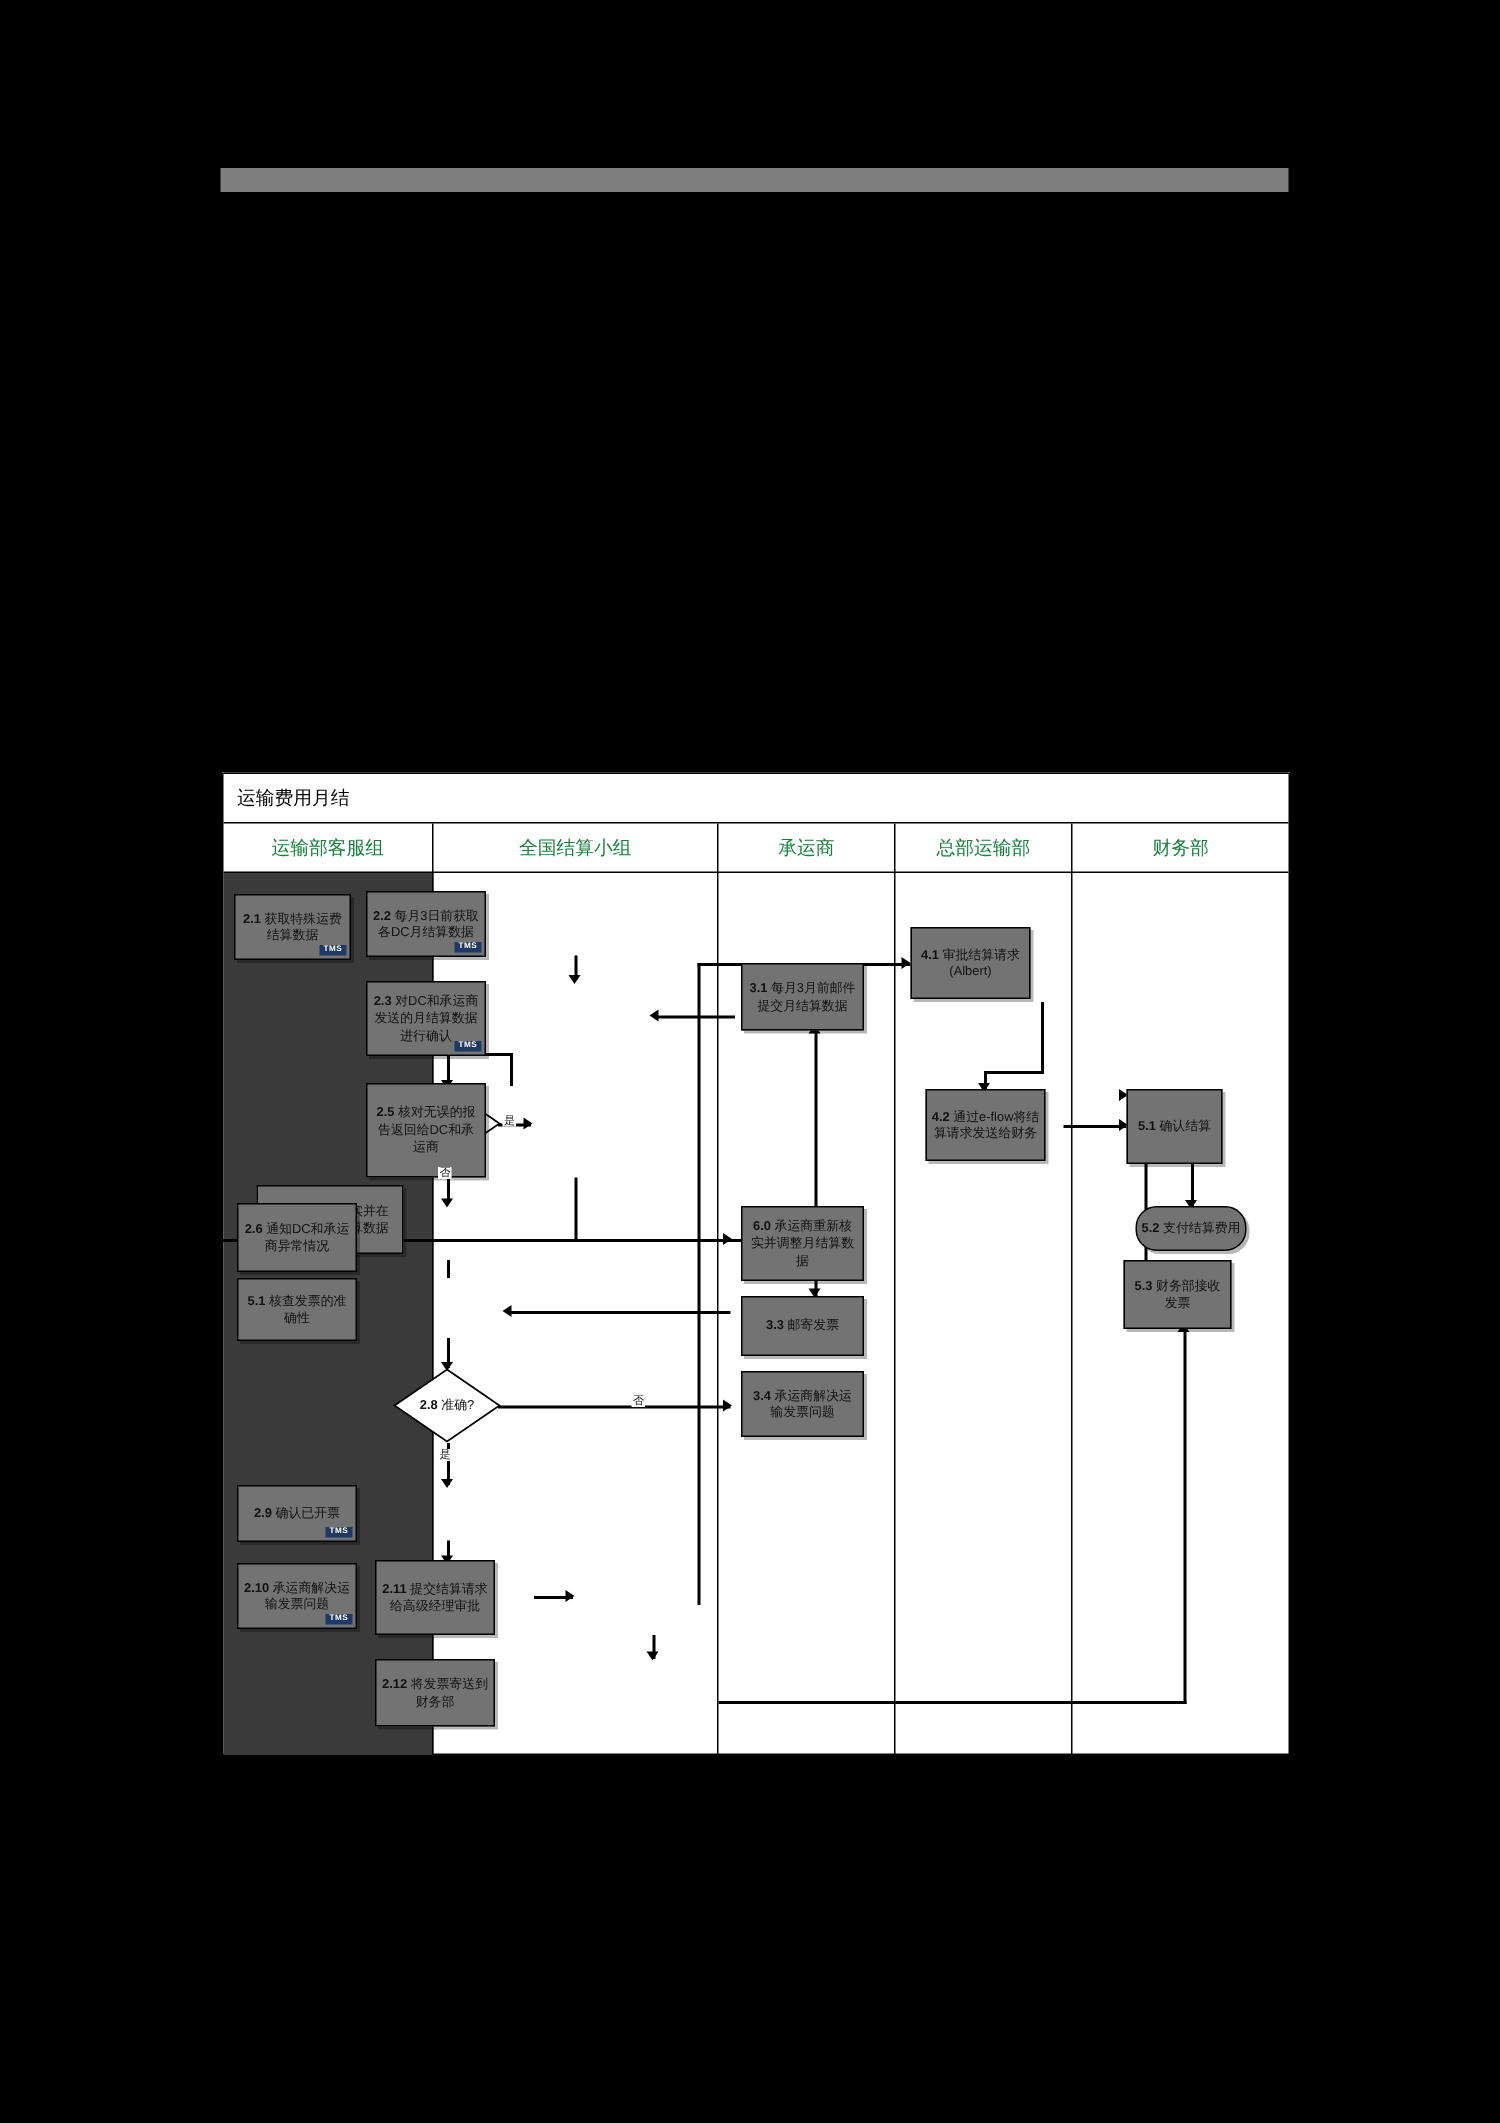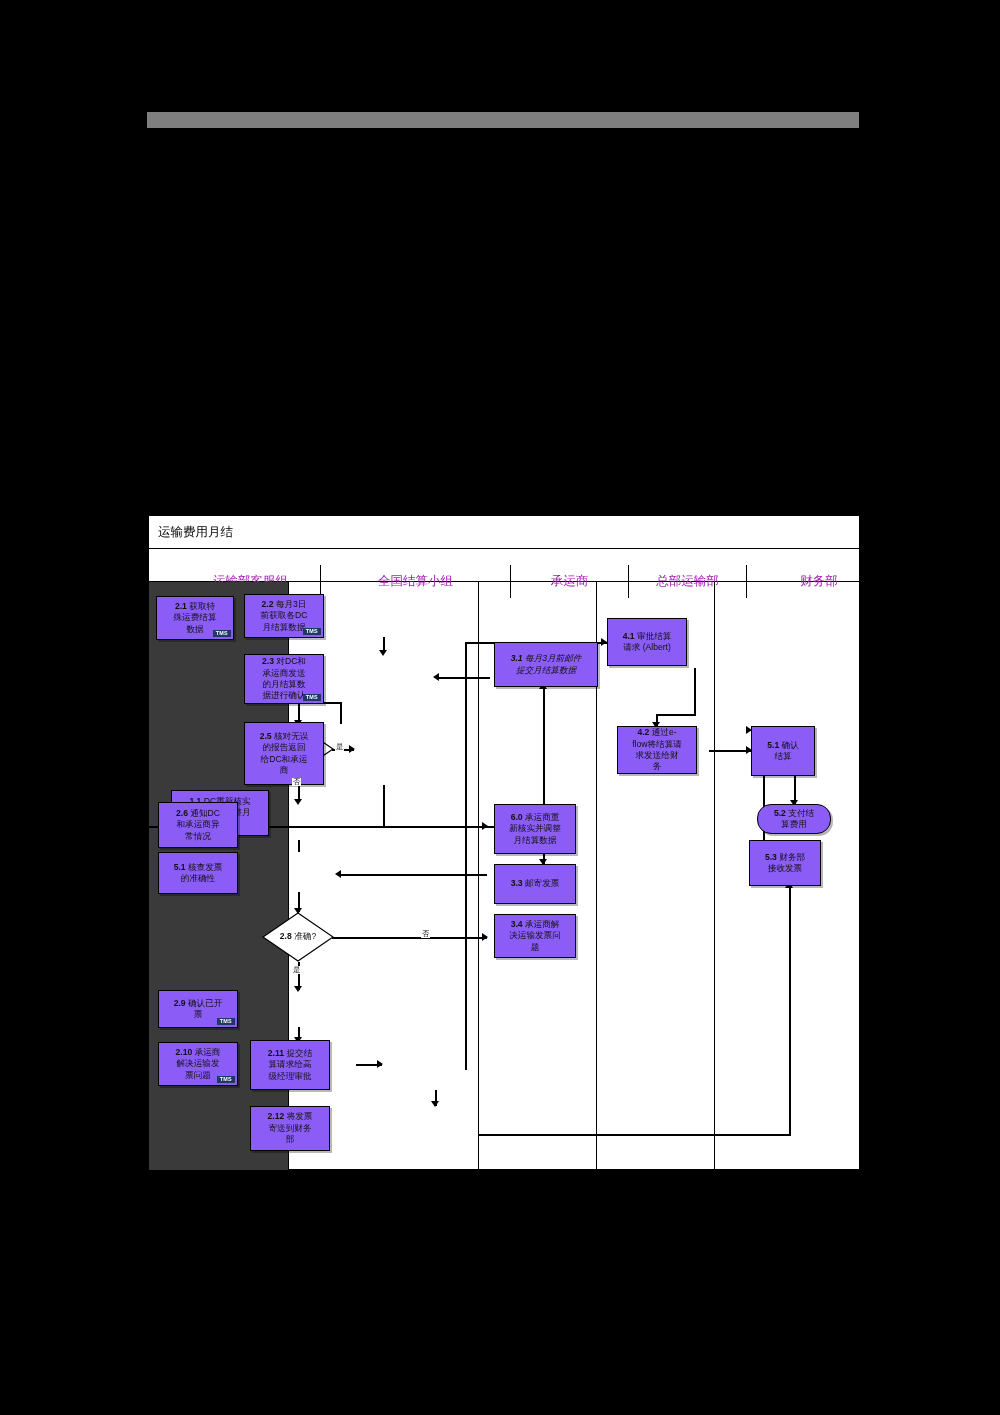--- a/index.html
+++ b/index.html
@@ -40,12 +40,11 @@
     box-sizing:border-box;
   }
   .lane-head{
-    position:absolute;top:16px;height:33px;
+    position:absolute;top:0;height:33px;
     display:flex;align-items:center;justify-content:center;
-    font-size:12.5px;color:#a21caf;
+    font-size:12.5px;color:#15803d;
     border-right:1px solid #000;
     box-sizing:border-box;
-    margin-left:32px;
   }
   .lane-head.last{border-right:none;}
 

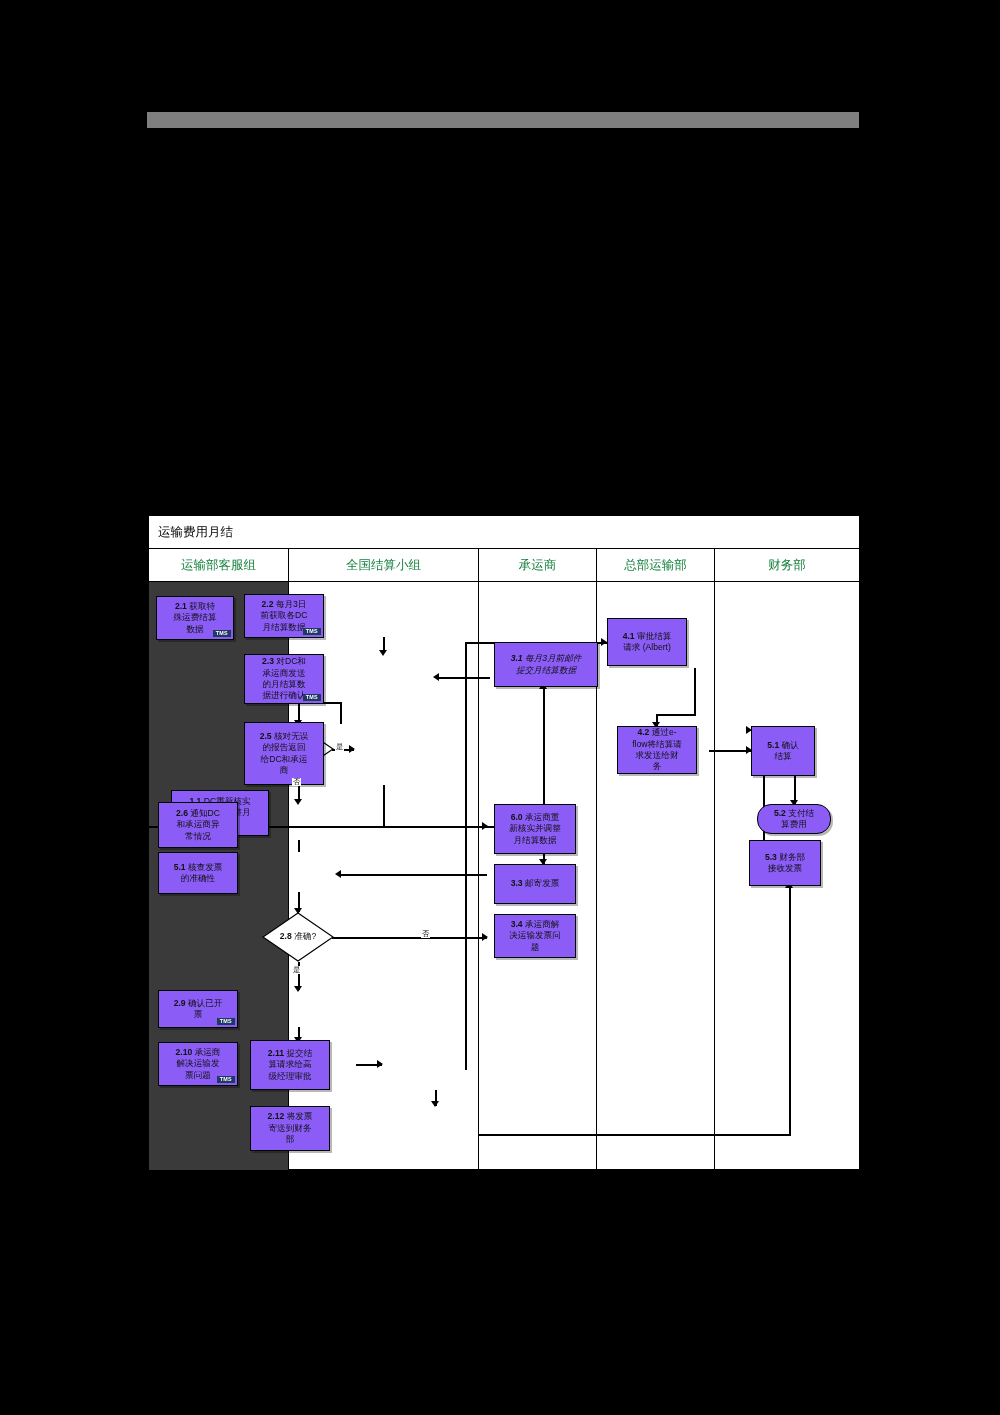--- a/index.html
+++ b/index.html
@@ -63,7 +63,7 @@
   
   .node{
     position:absolute;
-    background:#8b5cf6;
+    background:#737373;
     border:1px solid #000;
     box-sizing:border-box;
     display:flex;align-items:center;justify-content:center;
@@ -71,7 +71,7 @@
     font-size:8.6px;
     line-height:1.32;
     color:#111;
-    padding:2px 14px;
+    padding:2px 3px;
     box-shadow:2px 2px 0 rgba(0,0,0,0.28);
     z-index:5;
   }

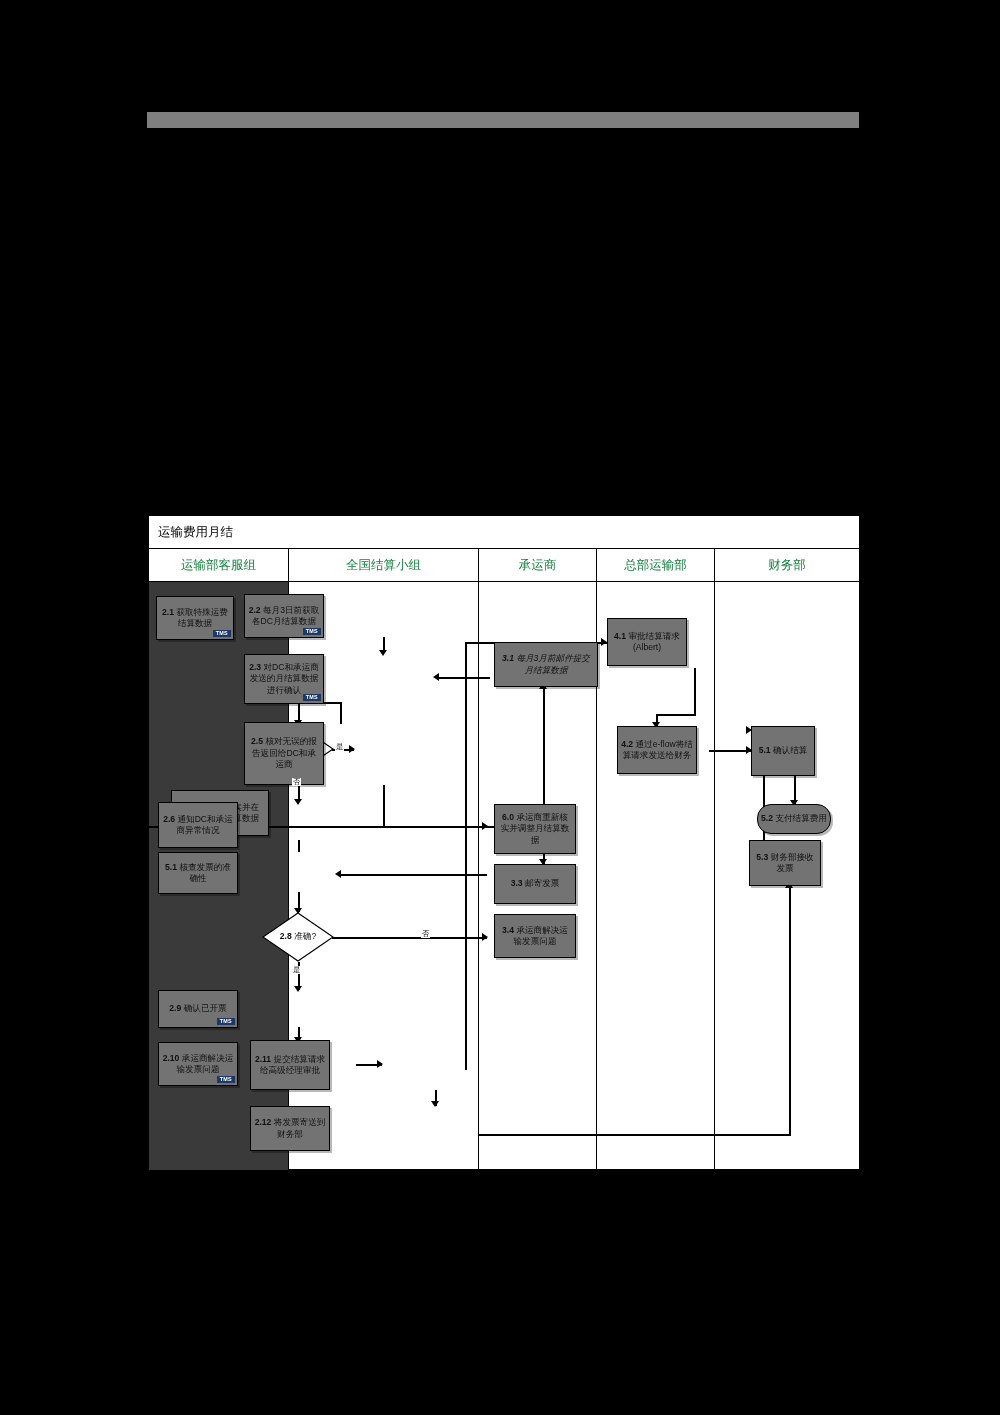--- a/index.html
+++ b/index.html
@@ -311,7 +311,7 @@
         <span>将发票寄送到财务部</span></div>
       </div>
 
-      <div class="node" style="left:345px;top:60px;width:104px;height:45px;font-style:italic;">
+      <div class="node" style="left:345px;top:60px;width:82px;height:45px;">
         <div><span class="num">3.1</span>
         <span>每月3月前邮件提交月结算数据</span></div>
       </div>

